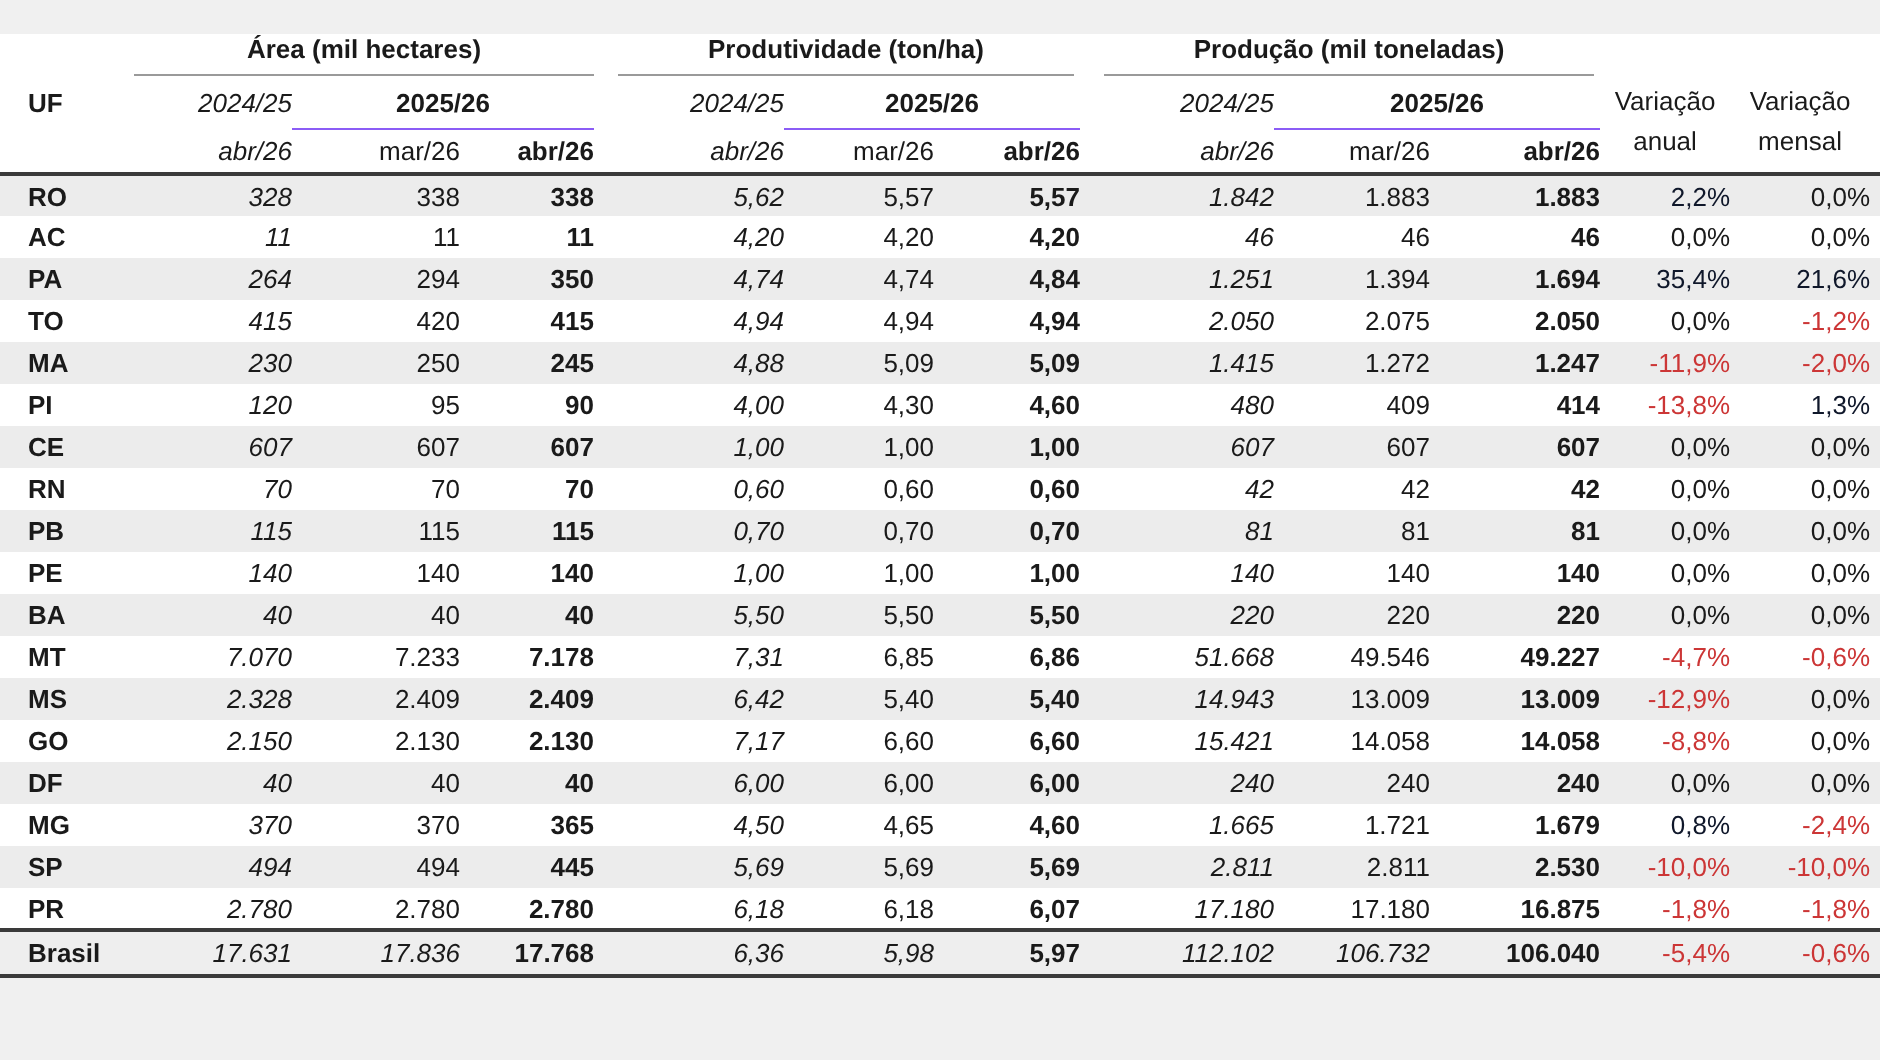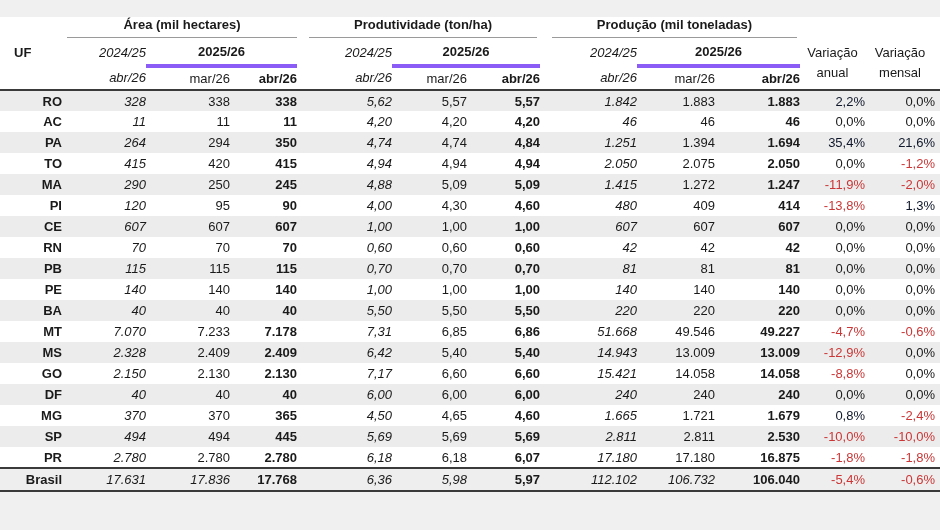--- a/index.html
+++ b/index.html
@@ -22,7 +22,7 @@
   .s-row th{height:26px;vertical-align:middle}
   .uf-h{font-weight:bold;text-align:left;padding-left:14px}
   .season-prev{font-style:italic;text-align:right}
-  .season-curr{font-weight:bold;text-align:center;border-bottom:4px solid #8b5cf6}
+  .season-curr{font-weight:bold;text-align:center;border-bottom:1px solid #8b5cf6}
   .var-h{vertical-align:bottom;text-align:center;padding-bottom:2px}
   .var-h div{line-height:20px}
   .m-row th{height:21px;vertical-align:middle;text-align:right}

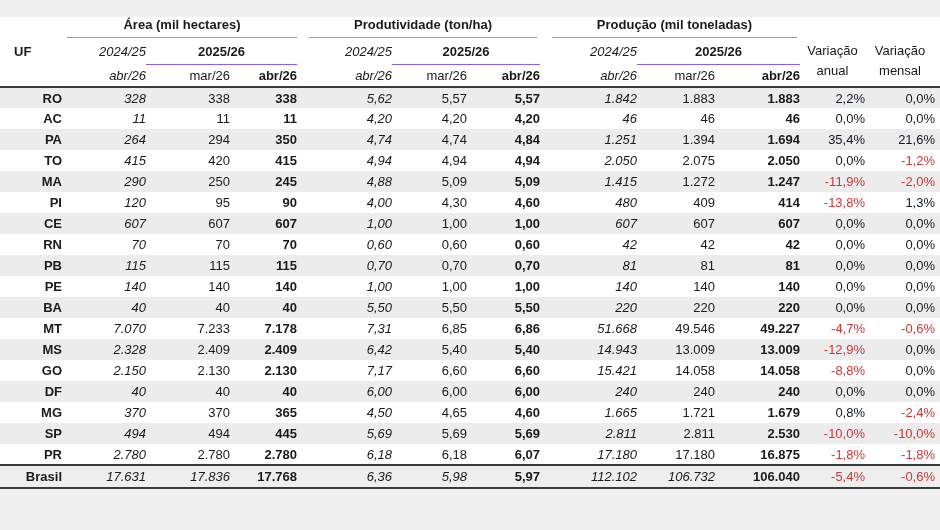--- a/index.html
+++ b/index.html
@@ -34,7 +34,7 @@
   tbody tr{height:21px}
   tbody tr:nth-child(odd){background:#ececec}
   tbody td{text-align:right;vertical-align:middle}
-  td.uf{text-align:right;padding-left:14px;font-weight:bold}
+  td.uf{text-align:left;padding-left:14px;font-weight:bold}
   td.c1{font-style:italic}
   td.c3{font-weight:bold}
   tbody tr.total{height:23px;background:#eeeeee;

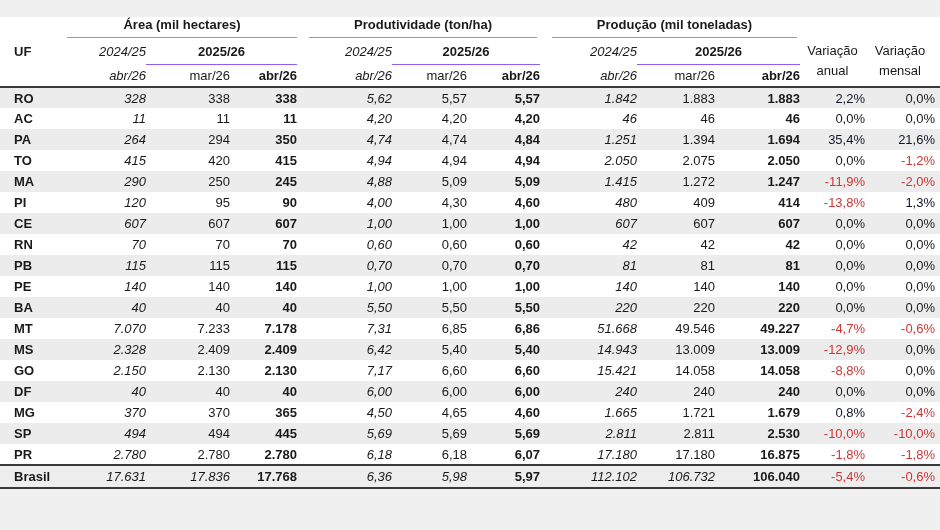--- a/index.html
+++ b/index.html
@@ -166,7 +166,7 @@
   </tr>
         <tr>
     <td class="uf">MA</td>
-    <td class="c1">290</td>
+    <td class="c1">230</td>
     <td class="c2">250</td>
     <td class="c3">245</td>
     <td class="c1">4,88</td>

